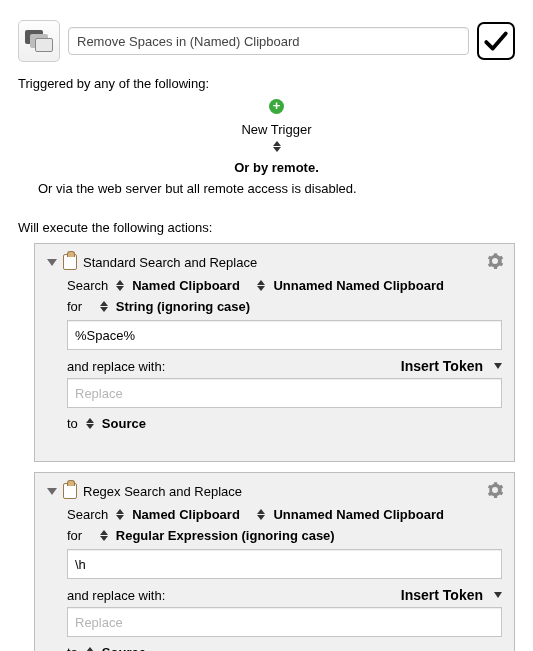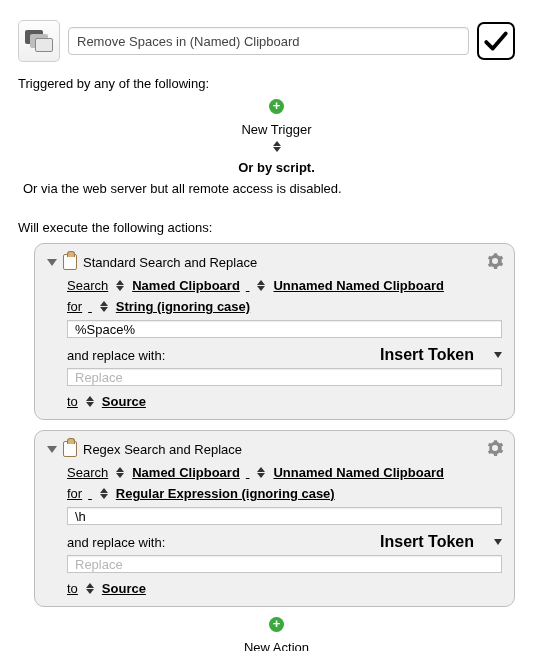--- a/index.html
+++ b/index.html
@@ -186,7 +186,7 @@
         <span class="up"></span>
         <span class="down"></span>
       </span>
-    <span class="bold">Or by script.</span>
+    <span class="bold">Or by remote.</span>
   </div>
 
   <div class="indent section-label" style="margin-top:6px">Or via the web server but all remote access is disabled.</div>

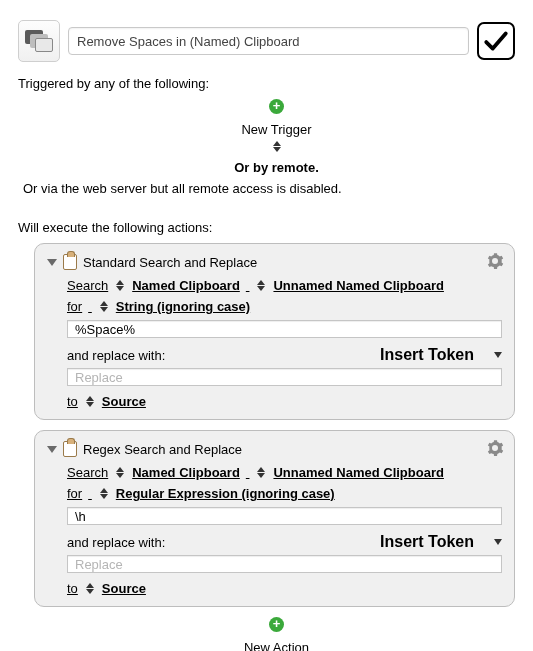--- a/index.html
+++ b/index.html
@@ -64,7 +64,7 @@
     font-size: 13px;
     margin: 4px 0 8px 0;
   }
-  .indent { margin-left: 5px; }
+  .indent { margin-left: 20px; }
   .trigger-row {
     display:flex; align-items:center; gap:8px;
     margin: 4px 0 4px 20px;

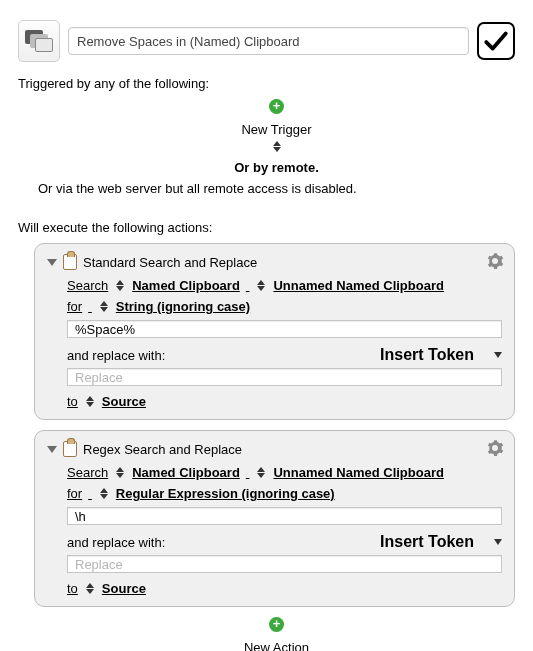--- a/index.html
+++ b/index.html
@@ -93,10 +93,10 @@
   .bold { font-weight:600; }
   .action-card {
     border:1px solid #bdbdbd;
-    border-radius:10px;
+    border-radius:0;
     background:#f0f0f0;
     margin:6px 0 10px 16px;
-    padding:10px 12px 4px 12px;
+    padding:10px 12px 24px 12px;
     position:relative;
   }
   .action-header {

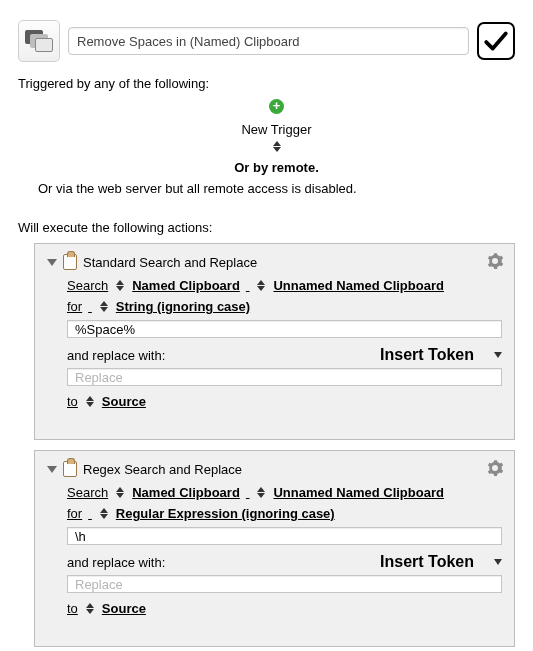--- a/index.html
+++ b/index.html
@@ -128,7 +128,7 @@
   }
   .gear svg{ width:18px;height:18px; }
   .action-body { padding-left:20px; }
-  .row { display:flex; align-items:center; gap:6px; margin:6px 0; font-size:13px; flex-wrap:wrap;text-decoration:underline;}
+  .row { display:flex; align-items:center; gap:6px; margin:6px 0; font-size:13px; flex-wrap:wrap;}
   .text-input {
     width:100%;
     height:18px;

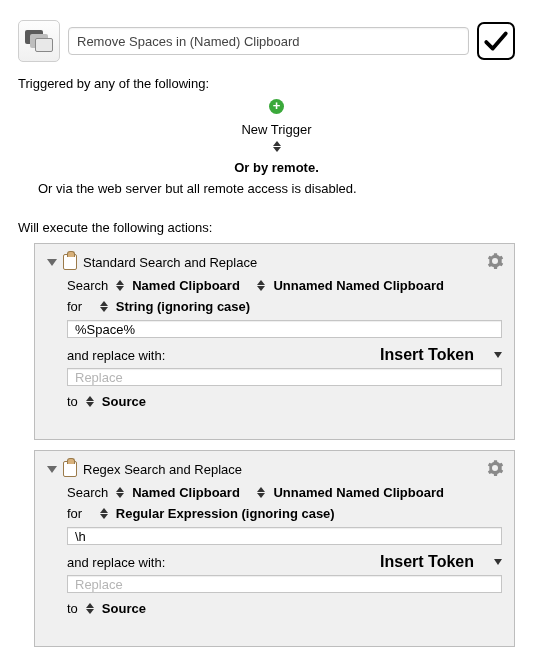--- a/index.html
+++ b/index.html
@@ -131,7 +131,7 @@
   .row { display:flex; align-items:center; gap:6px; margin:6px 0; font-size:13px; flex-wrap:wrap;}
   .text-input {
     width:100%;
-    height:18px;
+    height:30px;
     border:1px solid #c5c5c5;
     border-radius:0px;
     background:#fff;

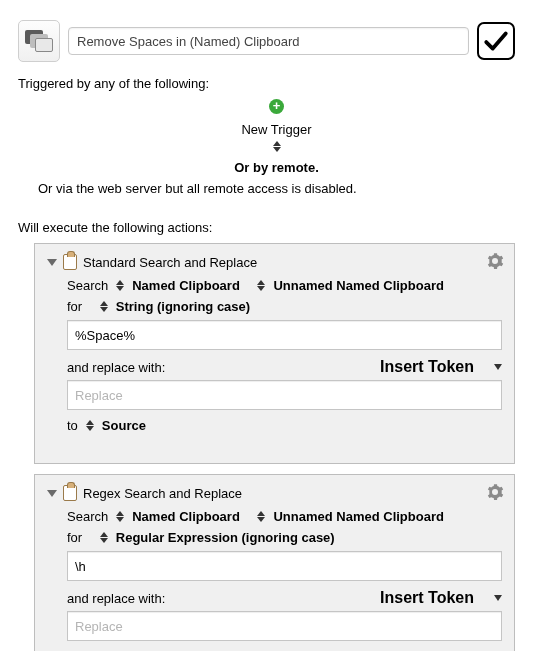--- a/index.html
+++ b/index.html
@@ -145,8 +145,8 @@
     margin:8px 0 4px 0;
   }
   .insert-token {
-    font-weight:600; font-size:16px;
-    display:flex; align-items:center; gap:20px;text-align:right;
+    font-weight:600; font-size:14px;
+    display:flex; align-items:center; gap:11px;text-align:right;
   }
   .chev-down {
     width:0;height:0;border-left:4px solid transparent;border-right:4px solid transparent;

